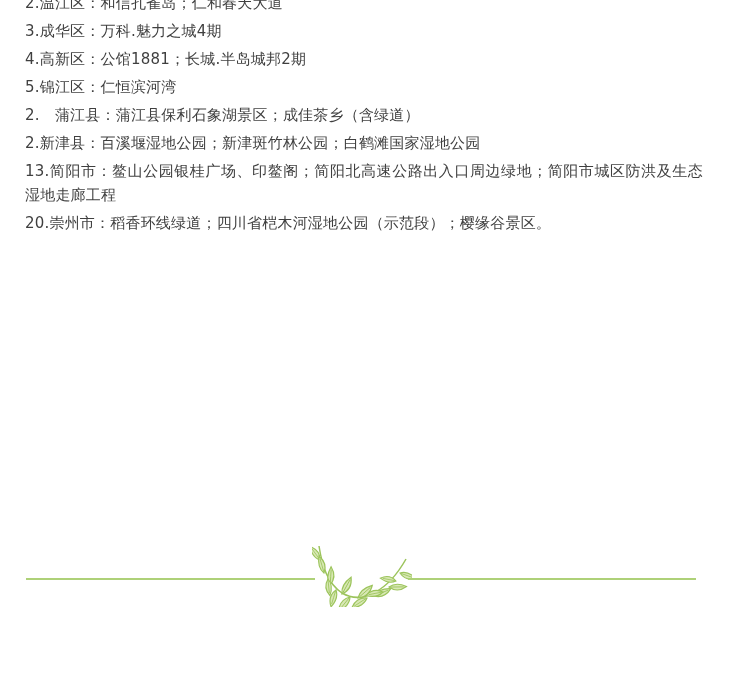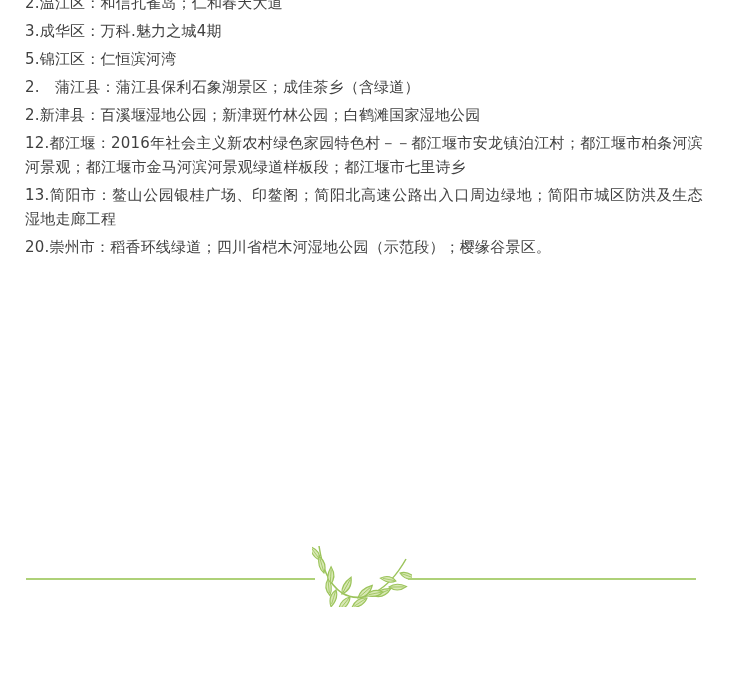--- a/index.html
+++ b/index.html
@@ -56,6 +56,7 @@
 <div class="content" id="list-container">
     <p>2.温江区：和信孔雀岛；仁和春天大道</p>
     <p>3.成华区：万科.魅力之城4期</p>
+    <p>4.高新区：公馆1881；长城.半岛城邦2期</p>
     <p>5.锦江区：仁恒滨河湾</p>
     <p>2.　蒲江县：蒲江县保利石象湖景区；成佳茶乡（含绿道）</p>
     <p>2.新津县：百溪堰湿地公园；新津斑竹林公园；白鹤滩国家湿地公园</p>

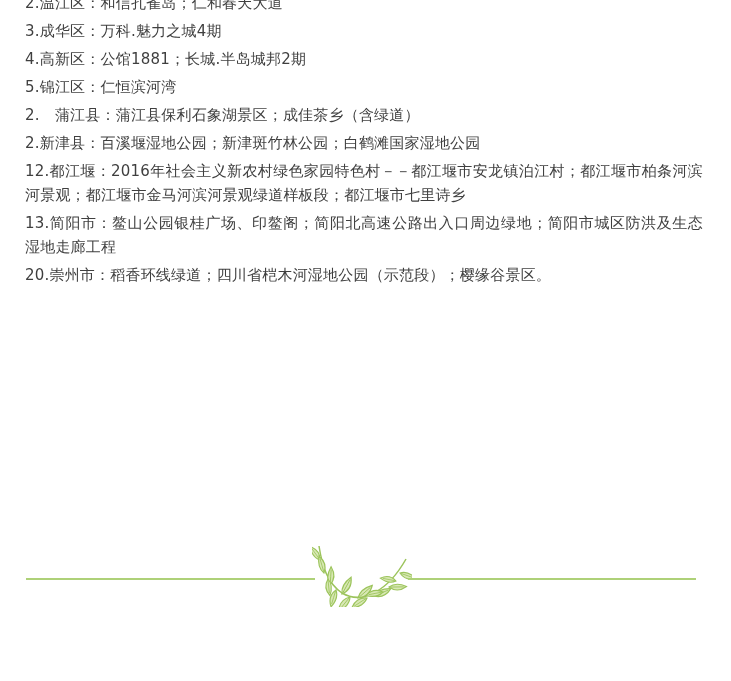--- a/index.html
+++ b/index.html
@@ -60,7 +60,6 @@
     <p>5.锦江区：仁恒滨河湾</p>
     <p>2.　蒲江县：蒲江县保利石象湖景区；成佳茶乡（含绿道）</p>
     <p>2.新津县：百溪堰湿地公园；新津斑竹林公园；白鹤滩国家湿地公园</p>
-    <p>12.都江堰：2016年社会主义新农村绿色家园特色村－－都江堰市安龙镇泊江村；都江堰市柏条河滨河景观；都江堰市金马河滨河景观绿道样板段；都江堰市七里诗乡</p>
     <p>13.简阳市：鳌山公园银桂广场、印鳌阁；简阳北高速公路出入口周边绿地；简阳市城区防洪及生态湿地走廊工程</p>
     <p>20.崇州市：稻香环线绿道；四川省桤木河湿地公园（示范段）；樱缘谷景区。</p>
   </div>

